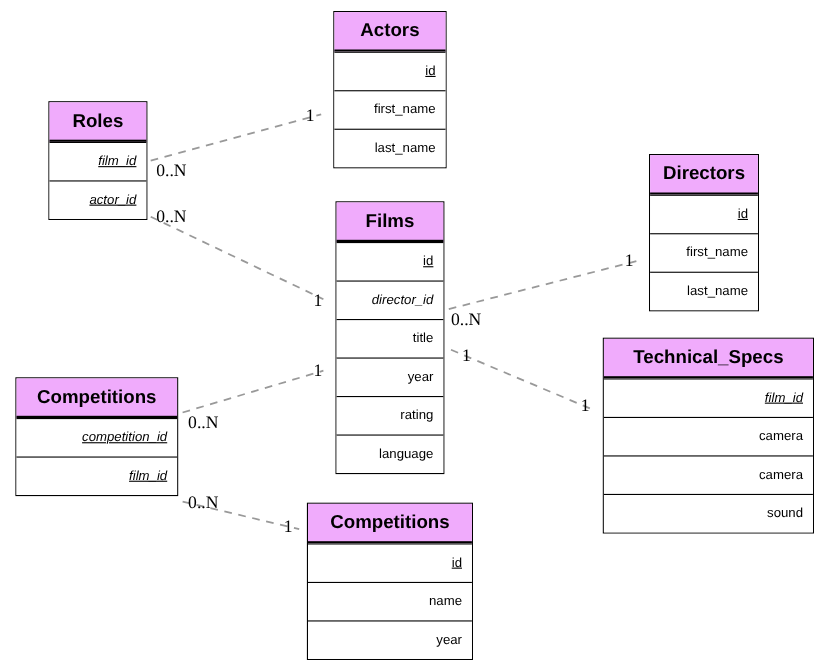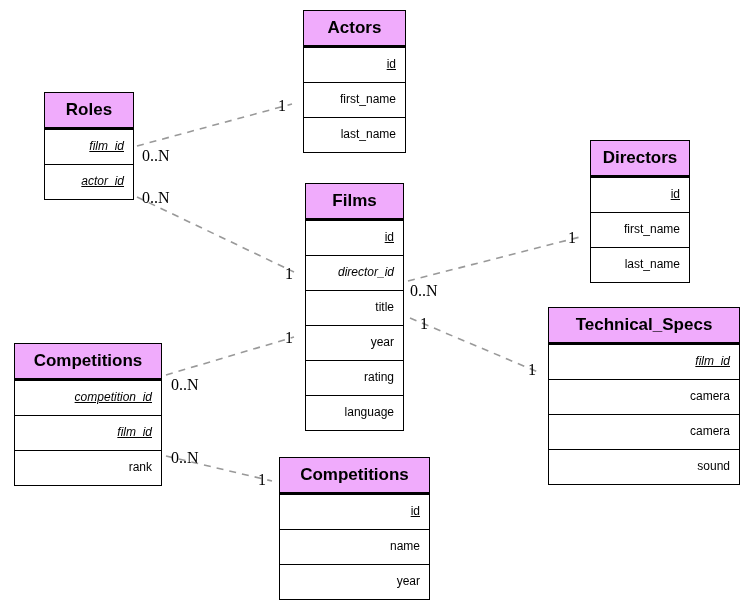--- a/index.html
+++ b/index.html
@@ -146,7 +146,6 @@
       <div class="entity-title">Competitions</div>
       <div class="entity-field pkfk"><span class="fname">competition_id</span></div>
       <div class="entity-field pkfk"><span class="fname">film_id</span></div>
-      <div class="entity-field"><span class="fname">rank</span></div>
     </div>
     <div class="entity" style="left: 279px; top: 457px; width: 151px;">
       <div class="entity-title">Competitions</div>

